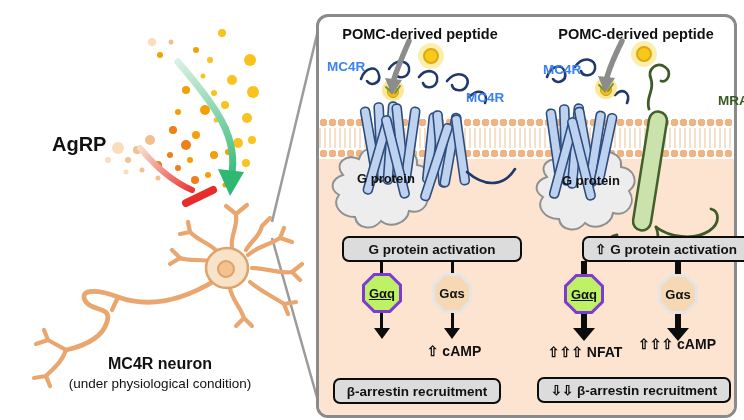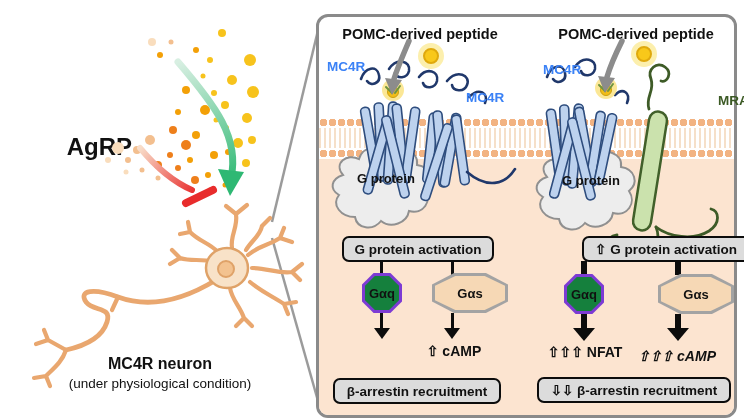--- a/index.html
+++ b/index.html
@@ -8,7 +8,7 @@
   .abs{position:absolute;}
   .lbl{position:absolute;color:#111;font-weight:bold;}
   .pomc-label{left:30px;top:28px;width:110px;font-size:17px;line-height:19px;text-align:center;white-space:pre-line;}
-  .agrp-label{left:52px;top:133px;width:80px;font-size:24px;text-align:right;}
+  .agrp-label{left:52px;top:133px;width:80px;font-size:20px;text-align:left;}
   .neuron-title{left:40px;top:355px;width:240px;font-size:16px;text-align:center;}
   .neuron-subtitle{left:20px;top:376px;width:280px;font-size:13.5px;font-weight:normal;text-align:center;}
   

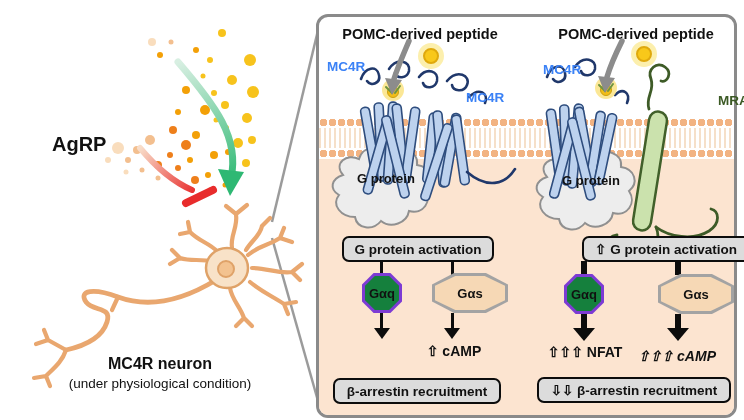--- a/index.html
+++ b/index.html
@@ -266,7 +266,7 @@
   <div class="lbl gprot-lbl" style="left:348px;top:171px;width:76px;">G protein</div>
   <div class="lbl gprot-lbl" style="left:553px;top:173px;width:76px;">G protein</div>
 
-  <div class="sigbox" style="left:342px;top:236px;width:152px;height:26px;">G protein activation</div>
+  <div class="sigbox" style="left:342px;top:236px;width:180px;height:26px;">G protein activation</div>
   <div class="conn" style="left:380px;top:261px;width:3px;height:14px;"></div>
   <div class="conn" style="left:451px;top:261px;width:3px;height:14px;"></div>
   <div class="oct purple" style="left:362px;top:273px;">

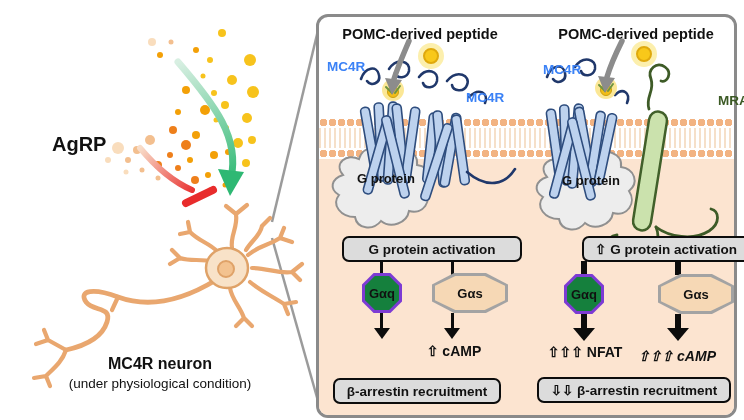--- a/index.html
+++ b/index.html
@@ -42,7 +42,7 @@
   .oct-in{position:absolute;inset:3px;display:flex;align-items:center;justify-content:center;
        font-weight:bold;font-size:13px;color:#111;
        clip-path:polygon(29% 0,71% 0,100% 29%,100% 71%,71% 100%,29% 100%,0 71%,0 29%);}
-  .oct.purple{background:#7d3bd4;}  .oct.purple .oct-in{background:#15803d;}
+  .oct.purple{background:#7d3bd4;}  .oct.purple .oct-in{background:#bef264;text-decoration:underline;}
   .oct.orange{background:#a3a3a3;padding-left:36px;}  .oct.orange .oct-in{background:#f6d8b5;}
   .sigtxt{position:absolute;font-weight:bold;font-size:14px;color:#111;text-align:center;z-index:3;}
 </style>

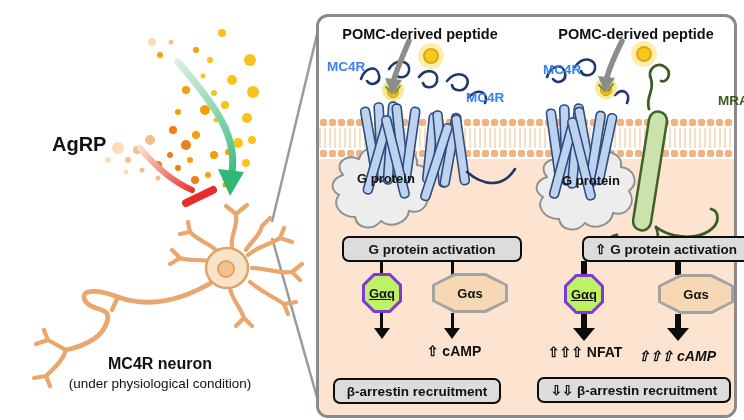--- a/index.html
+++ b/index.html
@@ -43,7 +43,7 @@
        font-weight:bold;font-size:13px;color:#111;
        clip-path:polygon(29% 0,71% 0,100% 29%,100% 71%,71% 100%,29% 100%,0 71%,0 29%);}
   .oct.purple{background:#7d3bd4;}  .oct.purple .oct-in{background:#bef264;text-decoration:underline;}
-  .oct.orange{background:#a3a3a3;padding-left:36px;}  .oct.orange .oct-in{background:#f6d8b5;}
+  .oct.orange{background:#e5e5e5;}  .oct.orange .oct-in{background:#f6d8b5;}
   .sigtxt{position:absolute;font-weight:bold;font-size:14px;color:#111;text-align:center;z-index:3;}
 </style>
 </head>

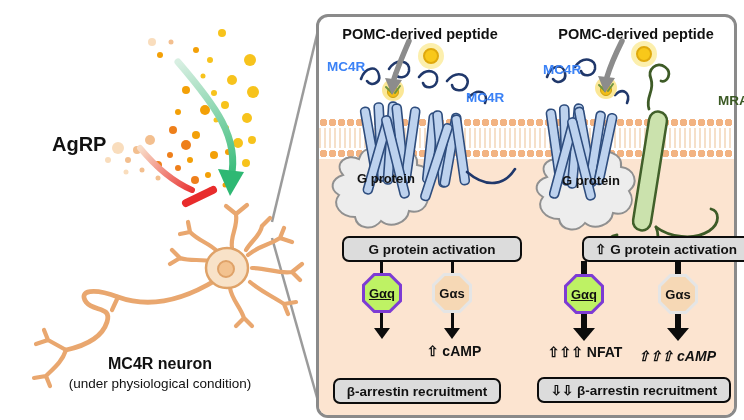--- a/index.html
+++ b/index.html
@@ -296,7 +296,7 @@
   <div class="conn" style="left:675px;top:314px;width:6px;height:14px;"></div>
   <div class="tri big" style="left:667px;top:328px;"></div>
   <div class="sigtxt" style="left:540px;top:344px;width:90px;">⇧⇧⇧ NFAT</div>
-  <div class="sigtxt" style="left:632px;top:348px;width:90px;font-style:italic;">⇧⇧⇧ cAMP</div>
+  <div class="sigtxt" style="left:632px;top:336px;width:90px;">⇧⇧⇧ cAMP</div>
   <div class="sigbox" style="left:537px;top:377px;width:194px;height:26px;">⇩⇩ β-arrestin recruitment</div>
 
 </div>

